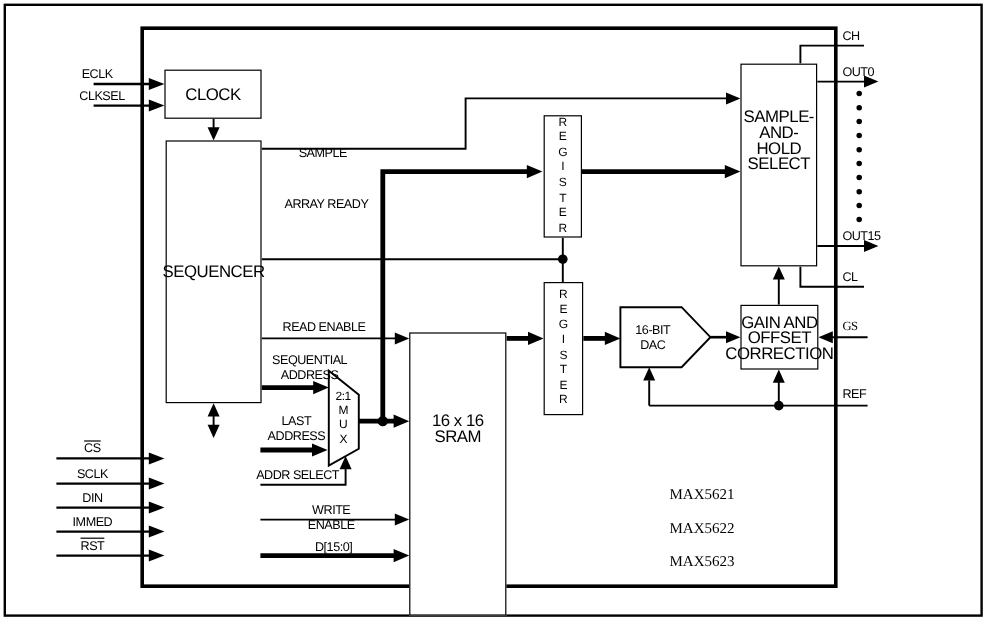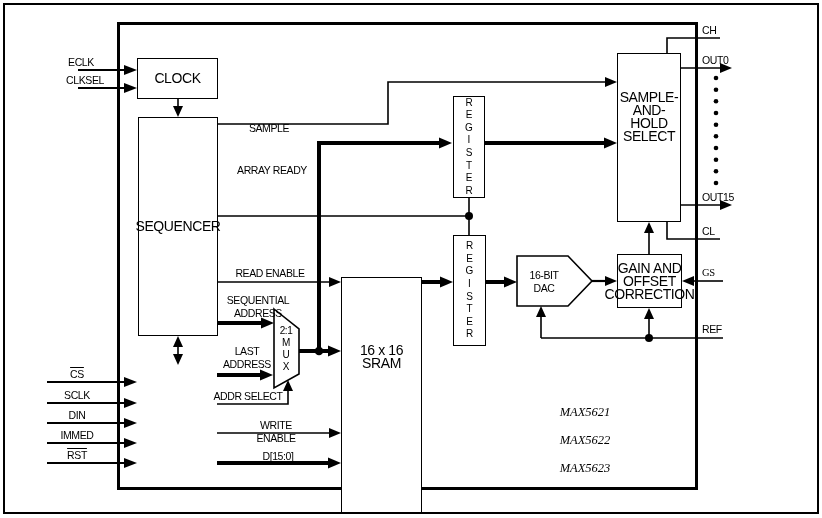--- a/index.html
+++ b/index.html
@@ -22,7 +22,7 @@
   .ov{text-decoration:overline;}
   .shape-label{position:absolute;display:flex;align-items:center;justify-content:center;
        text-align:center;white-space:pre-line;z-index:3;}
-  .partnums{position:absolute;font-family:"Liberation Serif",serif;font-style:italic;
+  .partnums{position:absolute;font-family:"Liberation Serif",serif;
        font-size:12.5px;line-height:14px;text-align:center;white-space:pre-line;z-index:3;}
 </style>
 </head>

